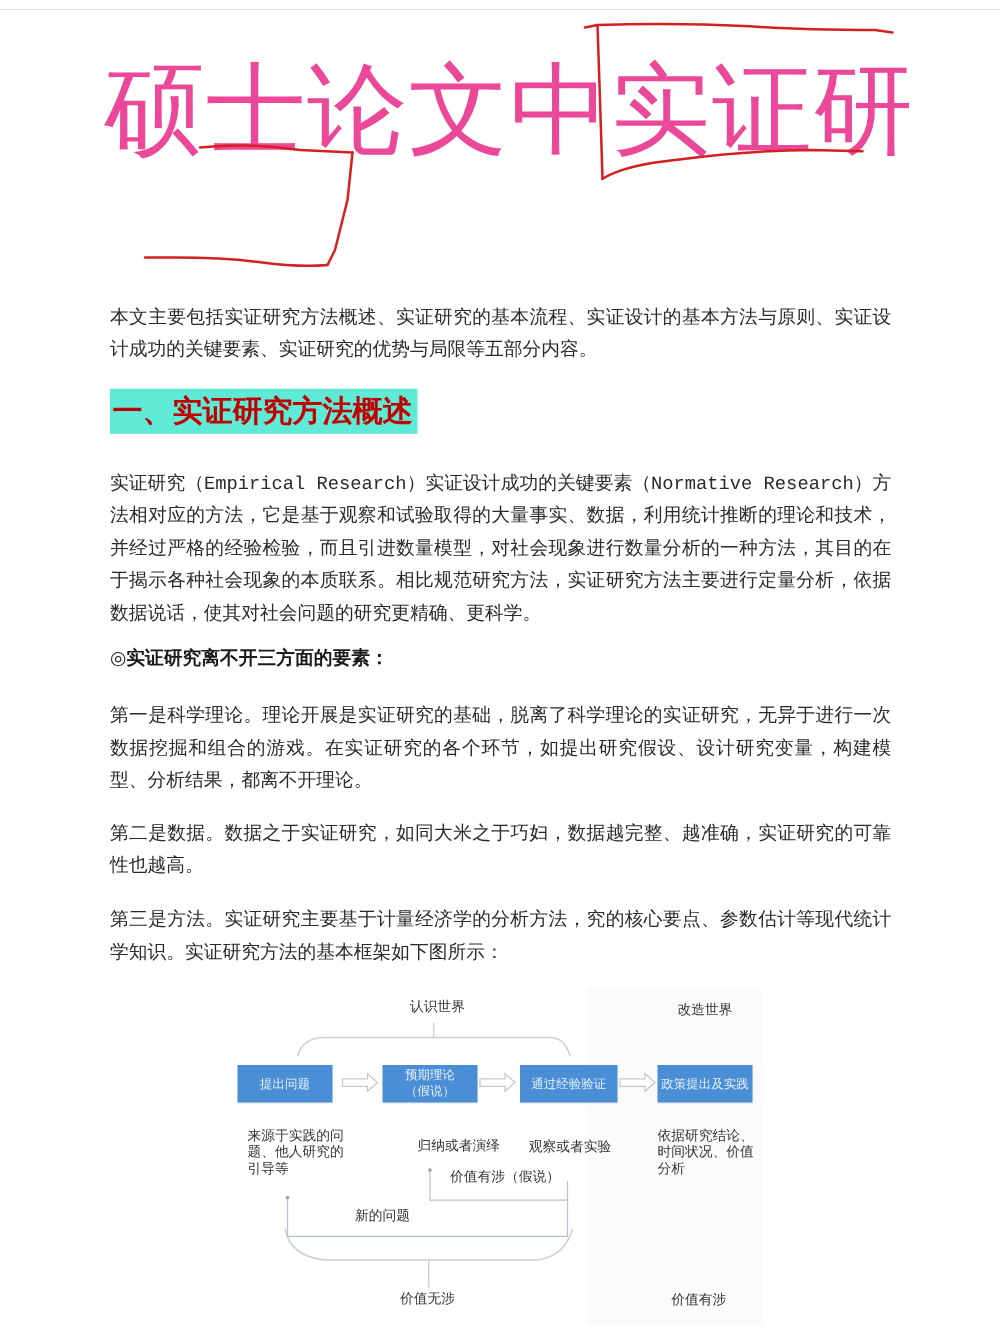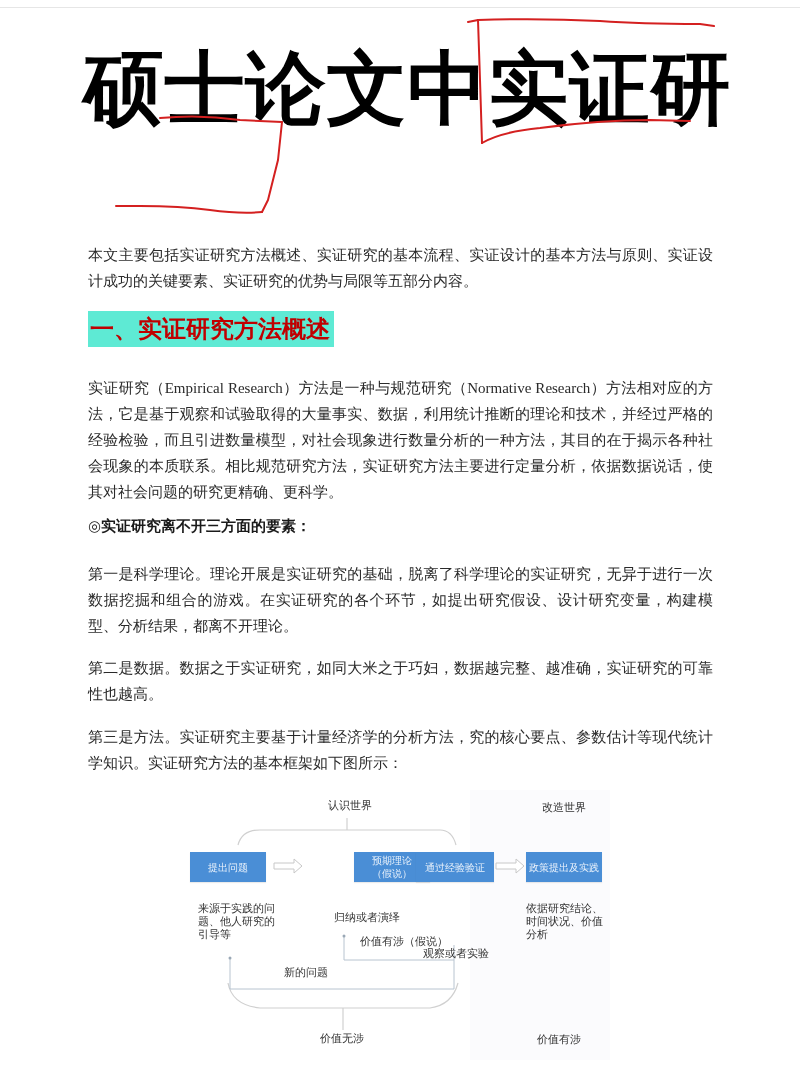--- a/index.html
+++ b/index.html
@@ -29,10 +29,10 @@
     }
     .title-line {
       font-family: "DejaVu Serif", "Liberation Serif", serif;
-      font-weight: bold;
+      font-weight: normal;
       font-size: 80px;
       line-height: 96px;
-      color: #000000;
+      color: #ec4899;
       letter-spacing: 1px;
       white-space: nowrap;
       padding-left: 15px;

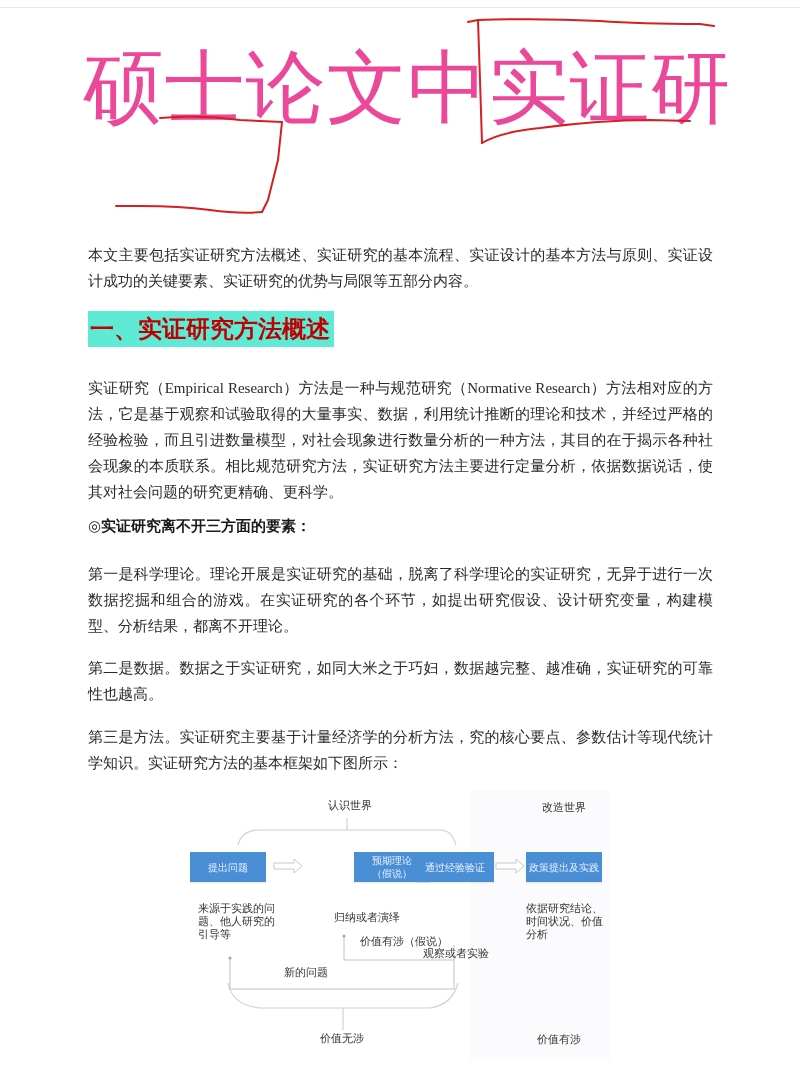--- a/index.html
+++ b/index.html
@@ -51,7 +51,7 @@
       line-height: 26px;
       color: #2a2a2a;
       text-align: justify;
-      font-family: Liberation Serif, serif;
+      font-family: Liberation Mono, monospace;
     }
     .section-heading {
       position: absolute;

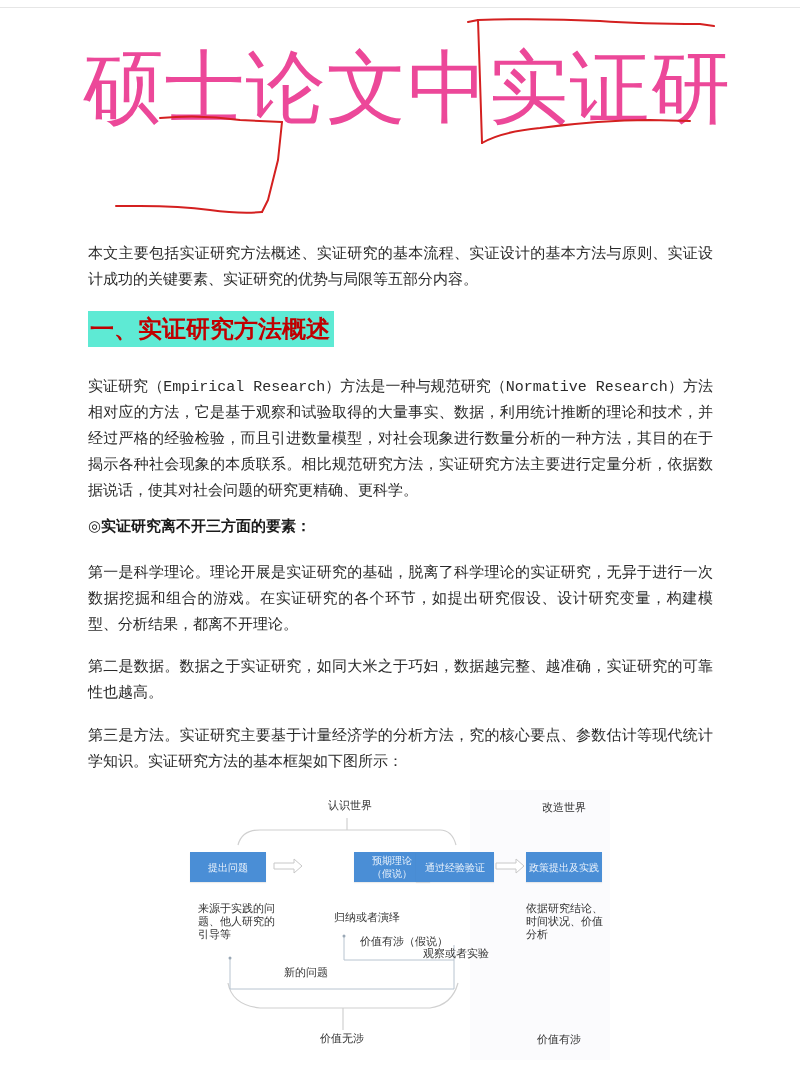--- a/index.html
+++ b/index.html
@@ -141,7 +141,7 @@
 
 <div class="section-heading">一、实证研究方法概述</div>
 
-<div class="para" style="top:375px;">实证研究（Empirical Research）方法是一种与规范研究（Normative Research）方法相对应的方法，它是基于观察和试验取得的大量事实、数据，利用统计推断的理论和技术，并经过严格的经验检验，而且引进数量模型，对社会现象进行数量分析的一种方法，其目的在于揭示各种社会现象的本质联系。相比规范研究方法，实证研究方法主要进行定量分析，依据数据说话，使其对社会问题的研究更精确、更科学。</div>
+<div class="para" style="top:375px;">实证研究（Empirical Research）实证设计成功的关键要素（Normative Research）方法相对应的方法，它是基于观察和试验取得的大量事实、数据，利用统计推断的理论和技术，并经过严格的经验检验，而且引进数量模型，对社会现象进行数量分析的一种方法，其目的在于揭示各种社会现象的本质联系。相比规范研究方法，实证研究方法主要进行定量分析，依据数据说话，使其对社会问题的研究更精确、更科学。</div>
 
 <div class="sub-heading">◎实证研究离不开三方面的要素：</div>
 

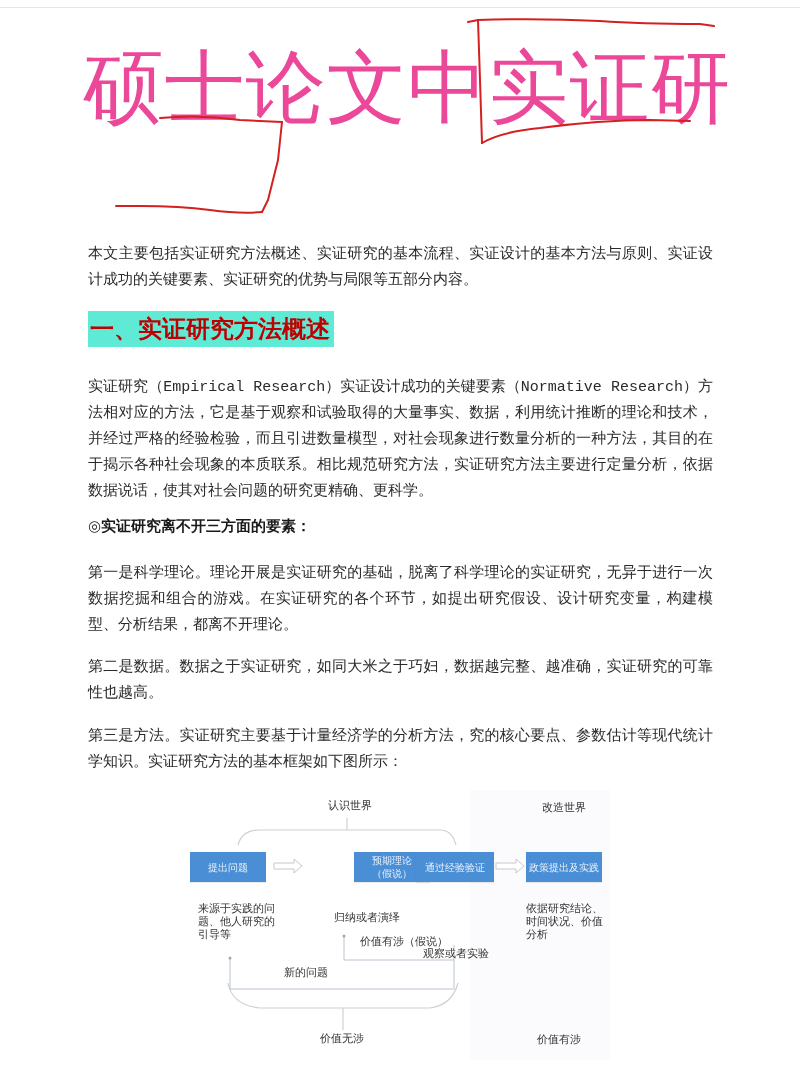--- a/index.html
+++ b/index.html
@@ -186,7 +186,7 @@
   <div class="dbox" style="left:0; top:62px; width:76px;">
     <span>提出问题</span>
   </div>
-  <div class="dbox" style="left:116px; top:62px; width:76px; flex-direction:column;margin-left:48px;">
+  <div class="dbox" style="left:116px; top:62px; width:76px; flex-direction:column;">
     <span>预期理论</span>
     <span>（假说）</span>
   </div>

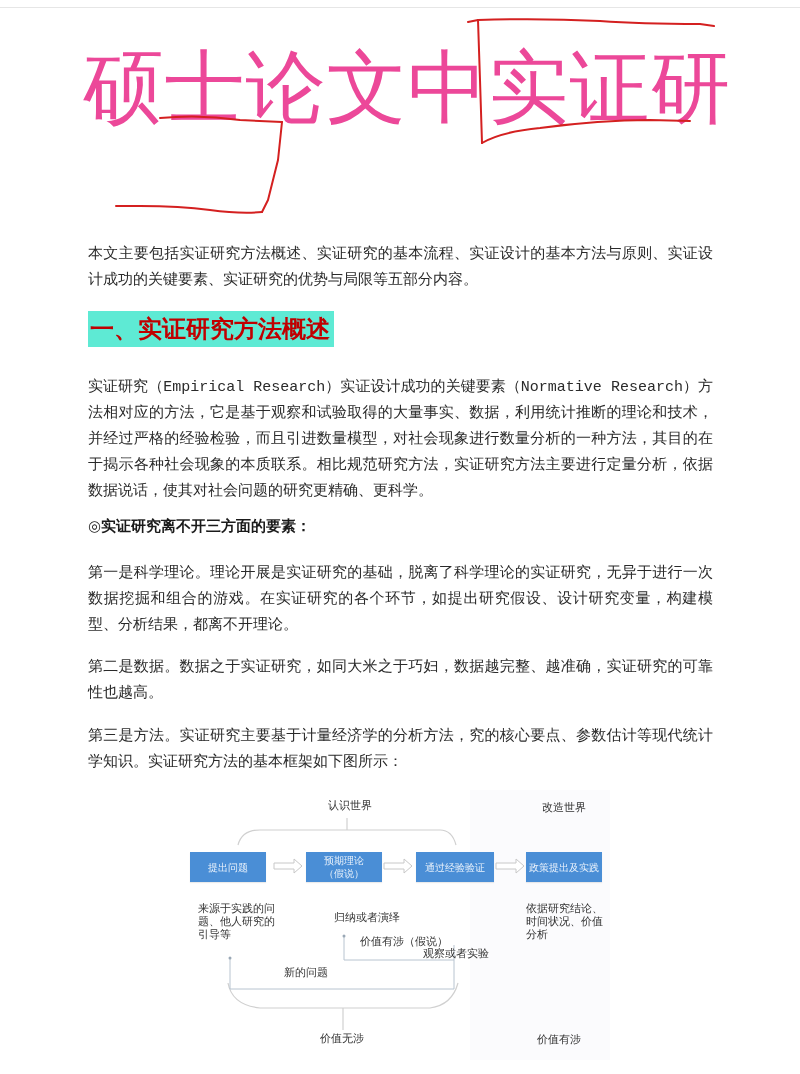--- a/index.html
+++ b/index.html
@@ -205,7 +205,7 @@
     <div>引导等</div>
   </div>
   <div class="dlabel" style="left:144px; top:121px;font-family:Liberation Mono, monospace;">归纳或者演绎</div>
-  <div class="dlabel" style="left:233px; top:121px;margin-top:36px;">观察或者实验</div>
+  <div class="dlabel" style="left:233px; top:121px;">观察或者实验</div>
   <div class="dlabel" style="left:336px; top:112px; line-height:13px;">
     <div>依据研究结论、</div>
     <div>时间状况、价值</div>

